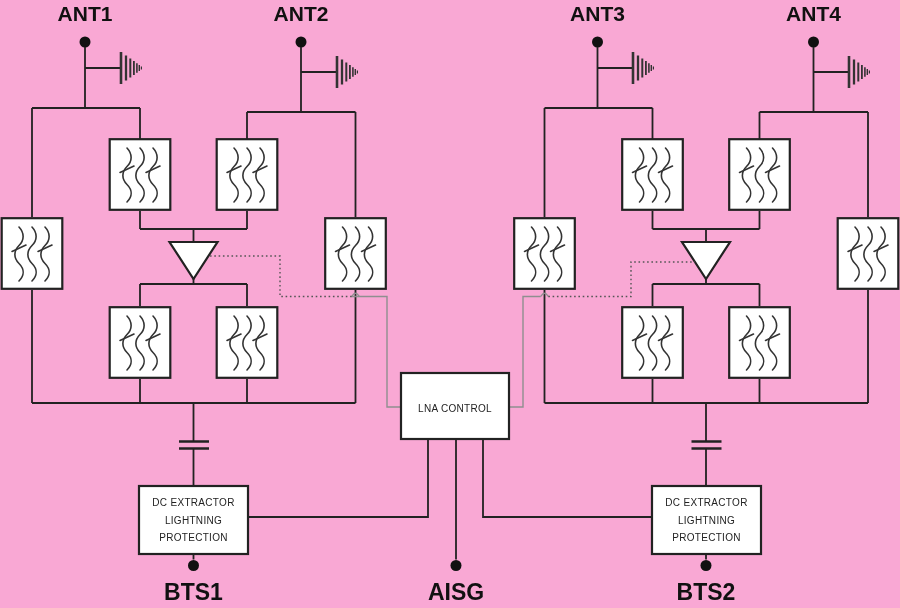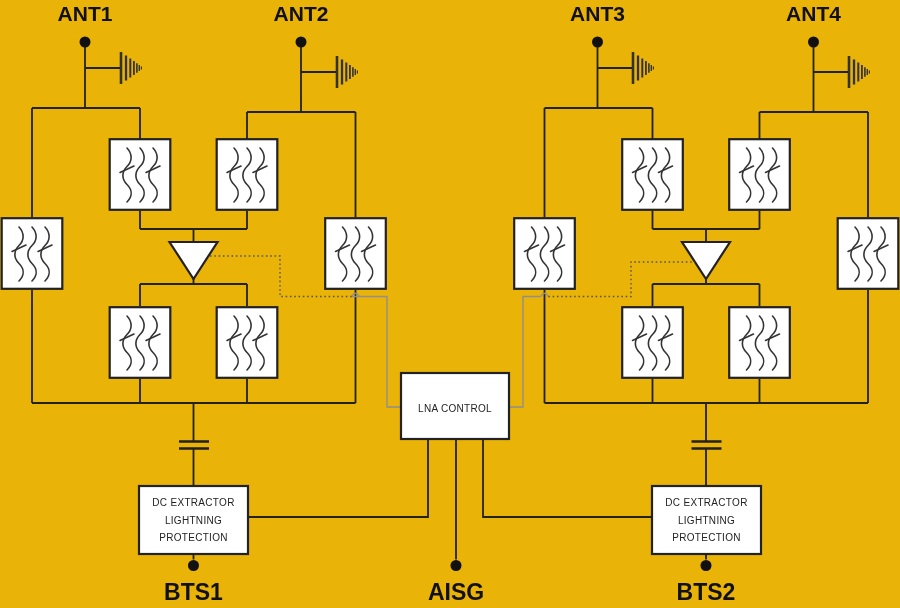--- a/index.html
+++ b/index.html
@@ -3,7 +3,7 @@
 <meta charset="utf-8">
 <style>
   html,body{margin:0;padding:0;background:#ffffff;}
-  .stage{width:900px;height:608px;position:relative;background:#eab308;overflow:hidden;}
+  .stage{width:900px;height:608px;position:relative;background:#f9a8d4;overflow:hidden;}
   svg{display:block;}
   .wire{stroke:#222222;stroke-width:1.8;fill:none;}
   .boxline{stroke:#222222;stroke-width:2.2;fill:#ffffff;}

